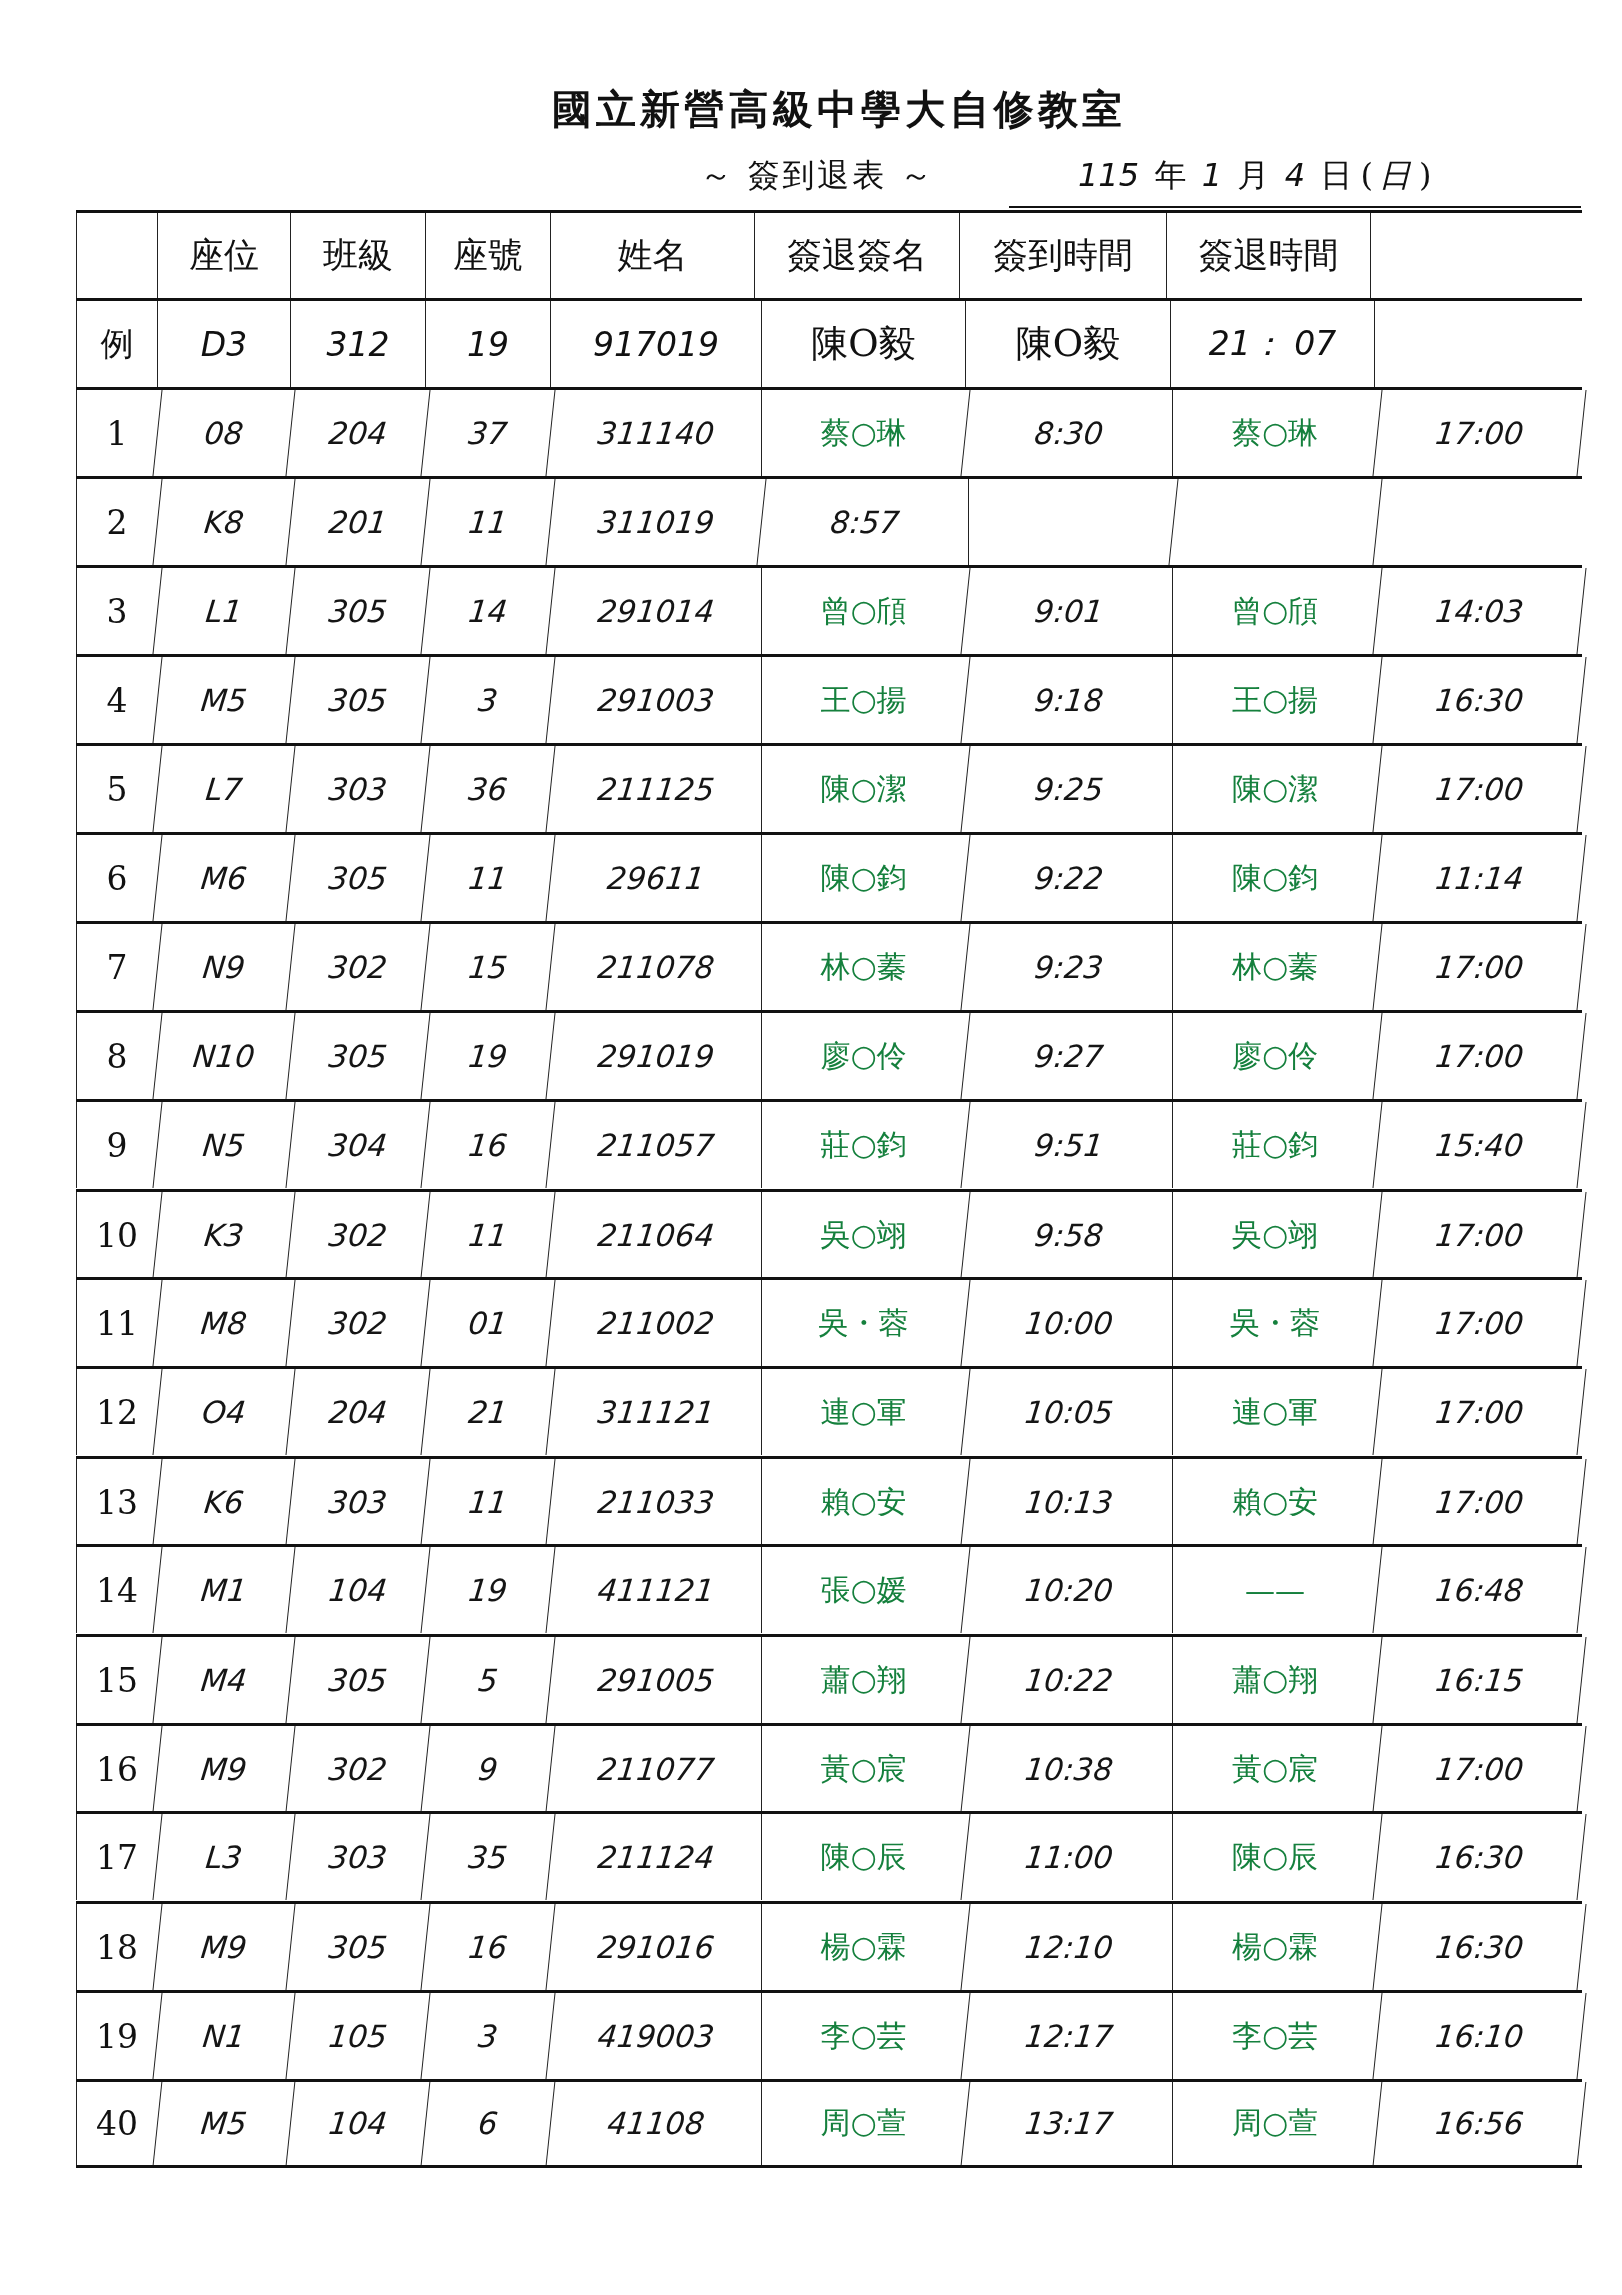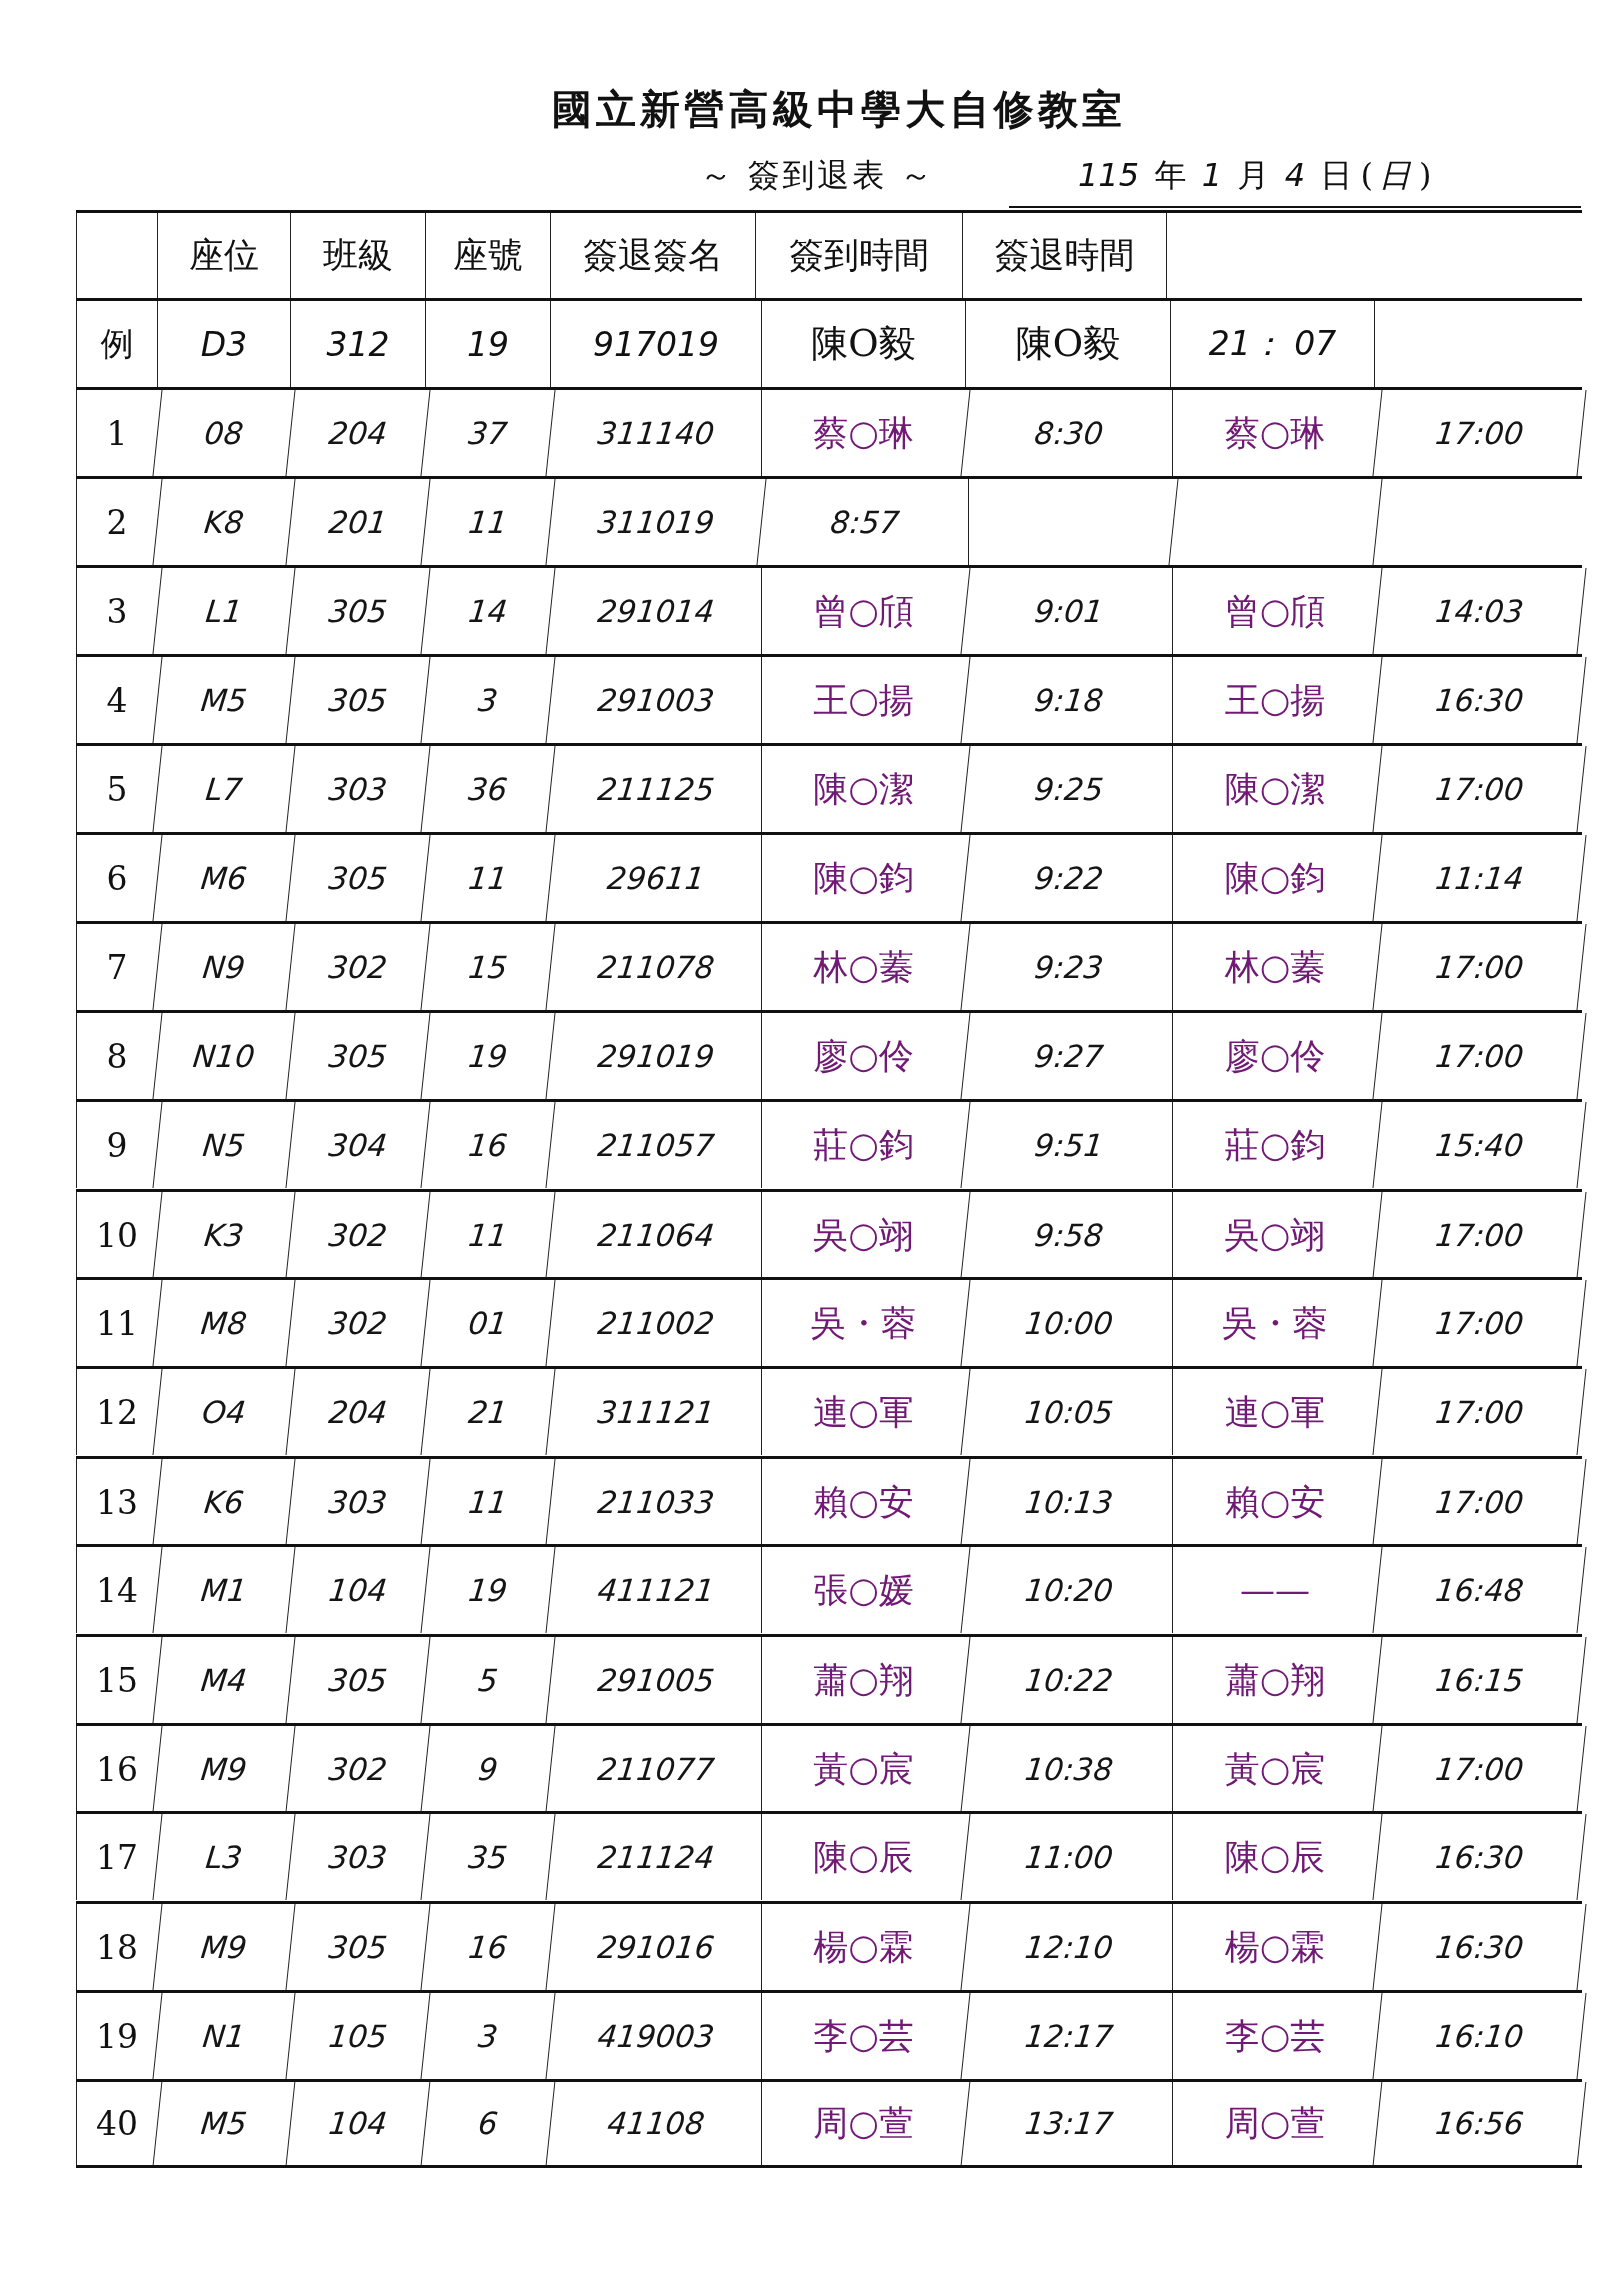--- a/index.html
+++ b/index.html
@@ -52,6 +52,7 @@
     <div class="cell" style="width:133px">座位</div>
     <div class="cell" style="width:135px">班級</div>
     <div class="cell" style="width:125px">座號</div>
+    <div class="cell" style="width:204px">姓名</div>
     <div class="cell" style="width:205px">簽退簽名</div>
     <div class="cell" style="width:207px">簽到時間</div>
     <div class="cell" style="width:205px">簽退時間</div>

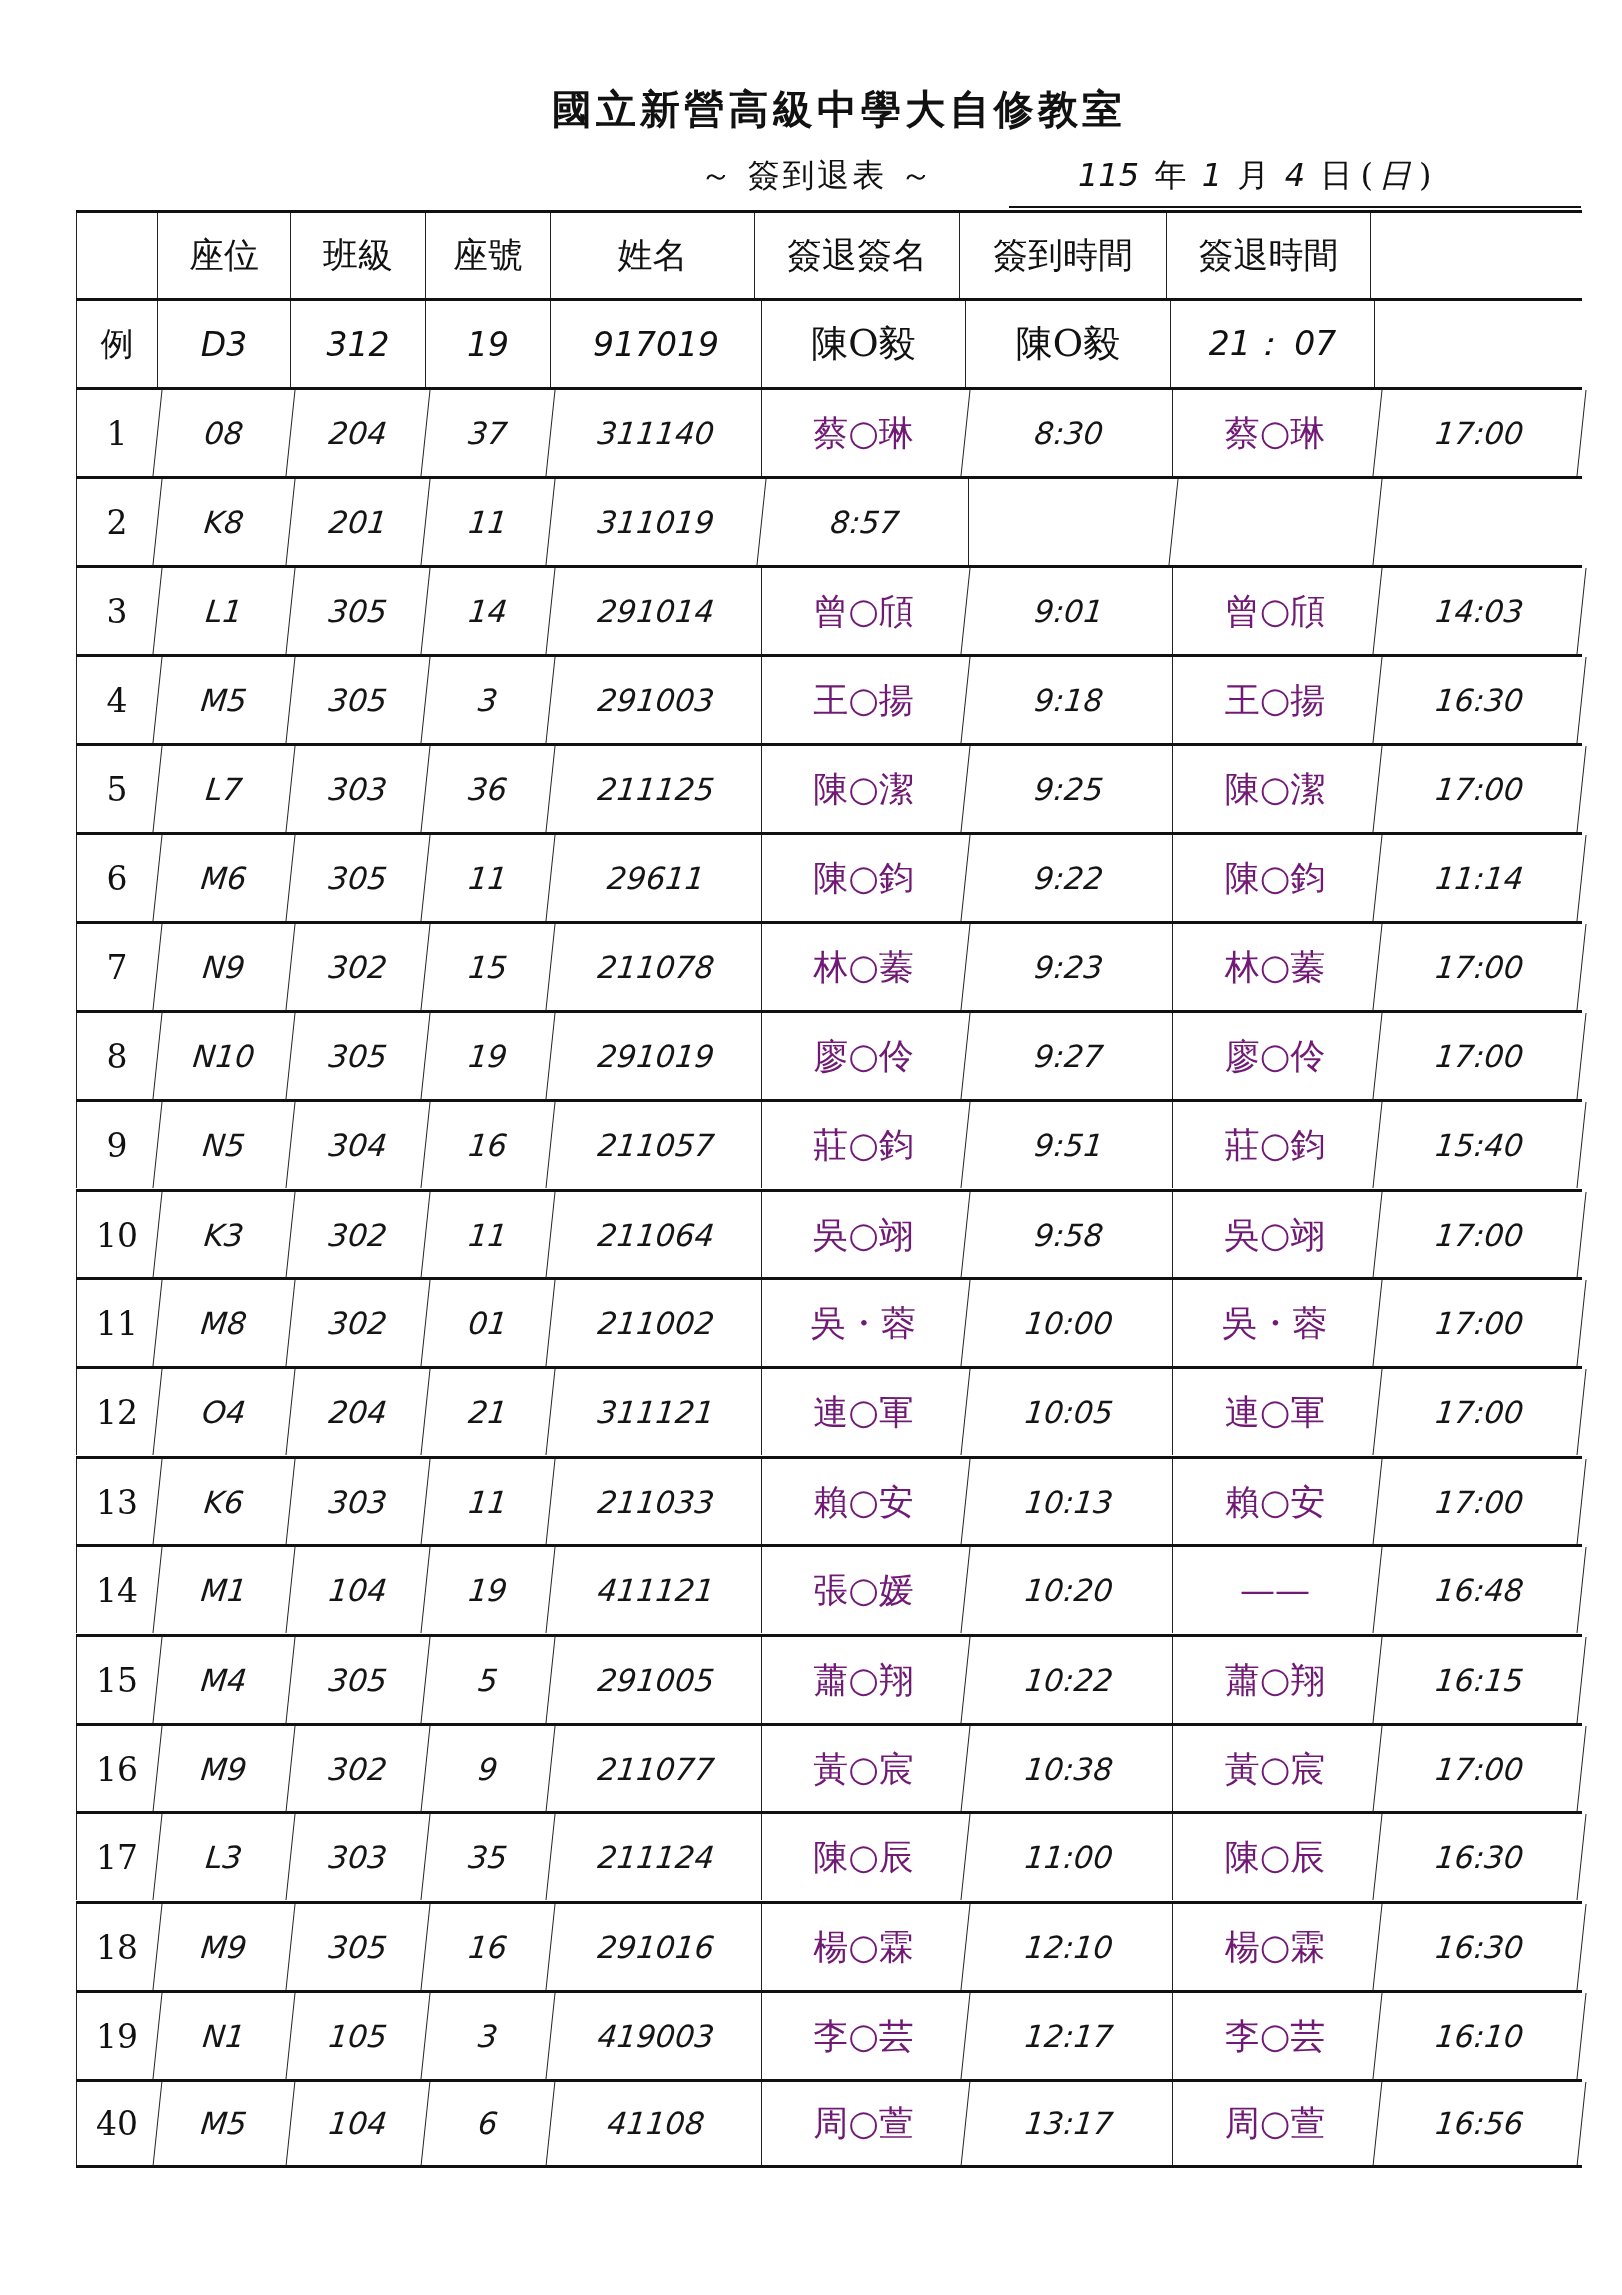--- a/index.html
+++ b/index.html
@@ -25,7 +25,7 @@
   .ex  { font-family: "DejaVu Sans", sans-serif; font-style: italic; font-size: 33px; font-weight: lighter; }
   .ex-name { font-family: "DejaVu Serif", serif; font-size: 37px; }
   .hw  { font-family: "DejaVu Sans", sans-serif; font-style: italic; font-size: 30.5px; color: #151515; transform: skewX(-6deg); }
-  .hw-name { font-family: "DejaVu Serif", serif; font-size: 35px; color: #701a75; }
+  .hw-name { font-family: "DejaVu Serif", serif; font-size: 30px; color: #15803d; }
 </style>
 </head>
 <body>

